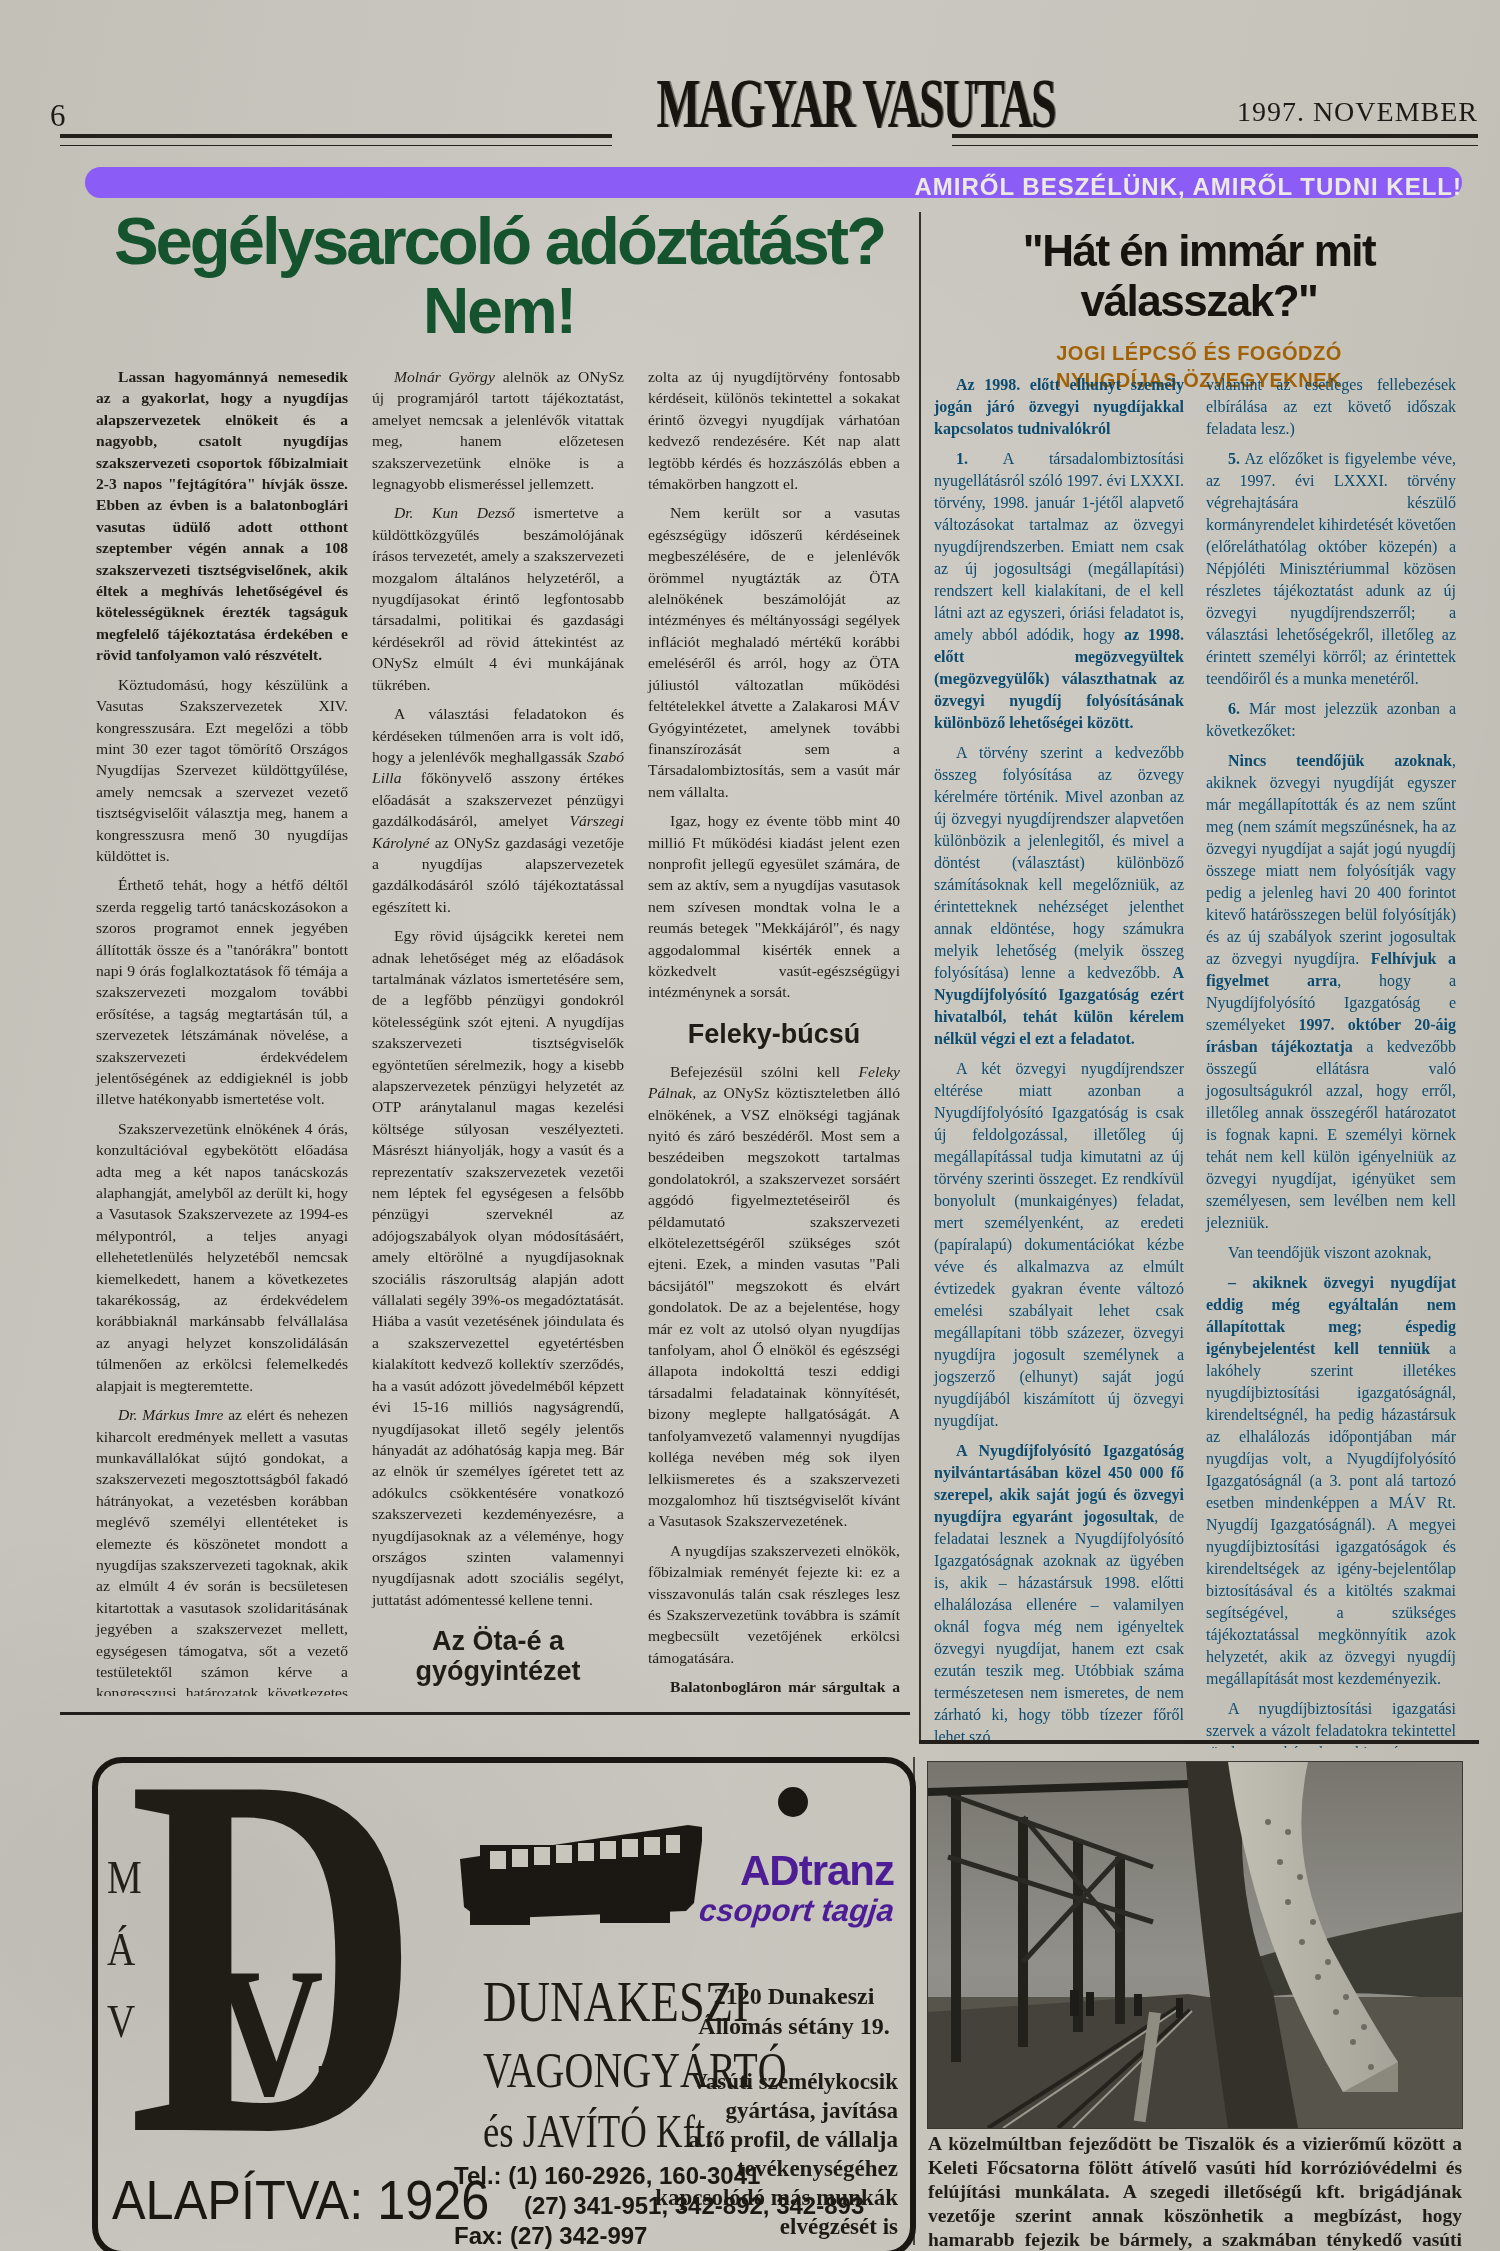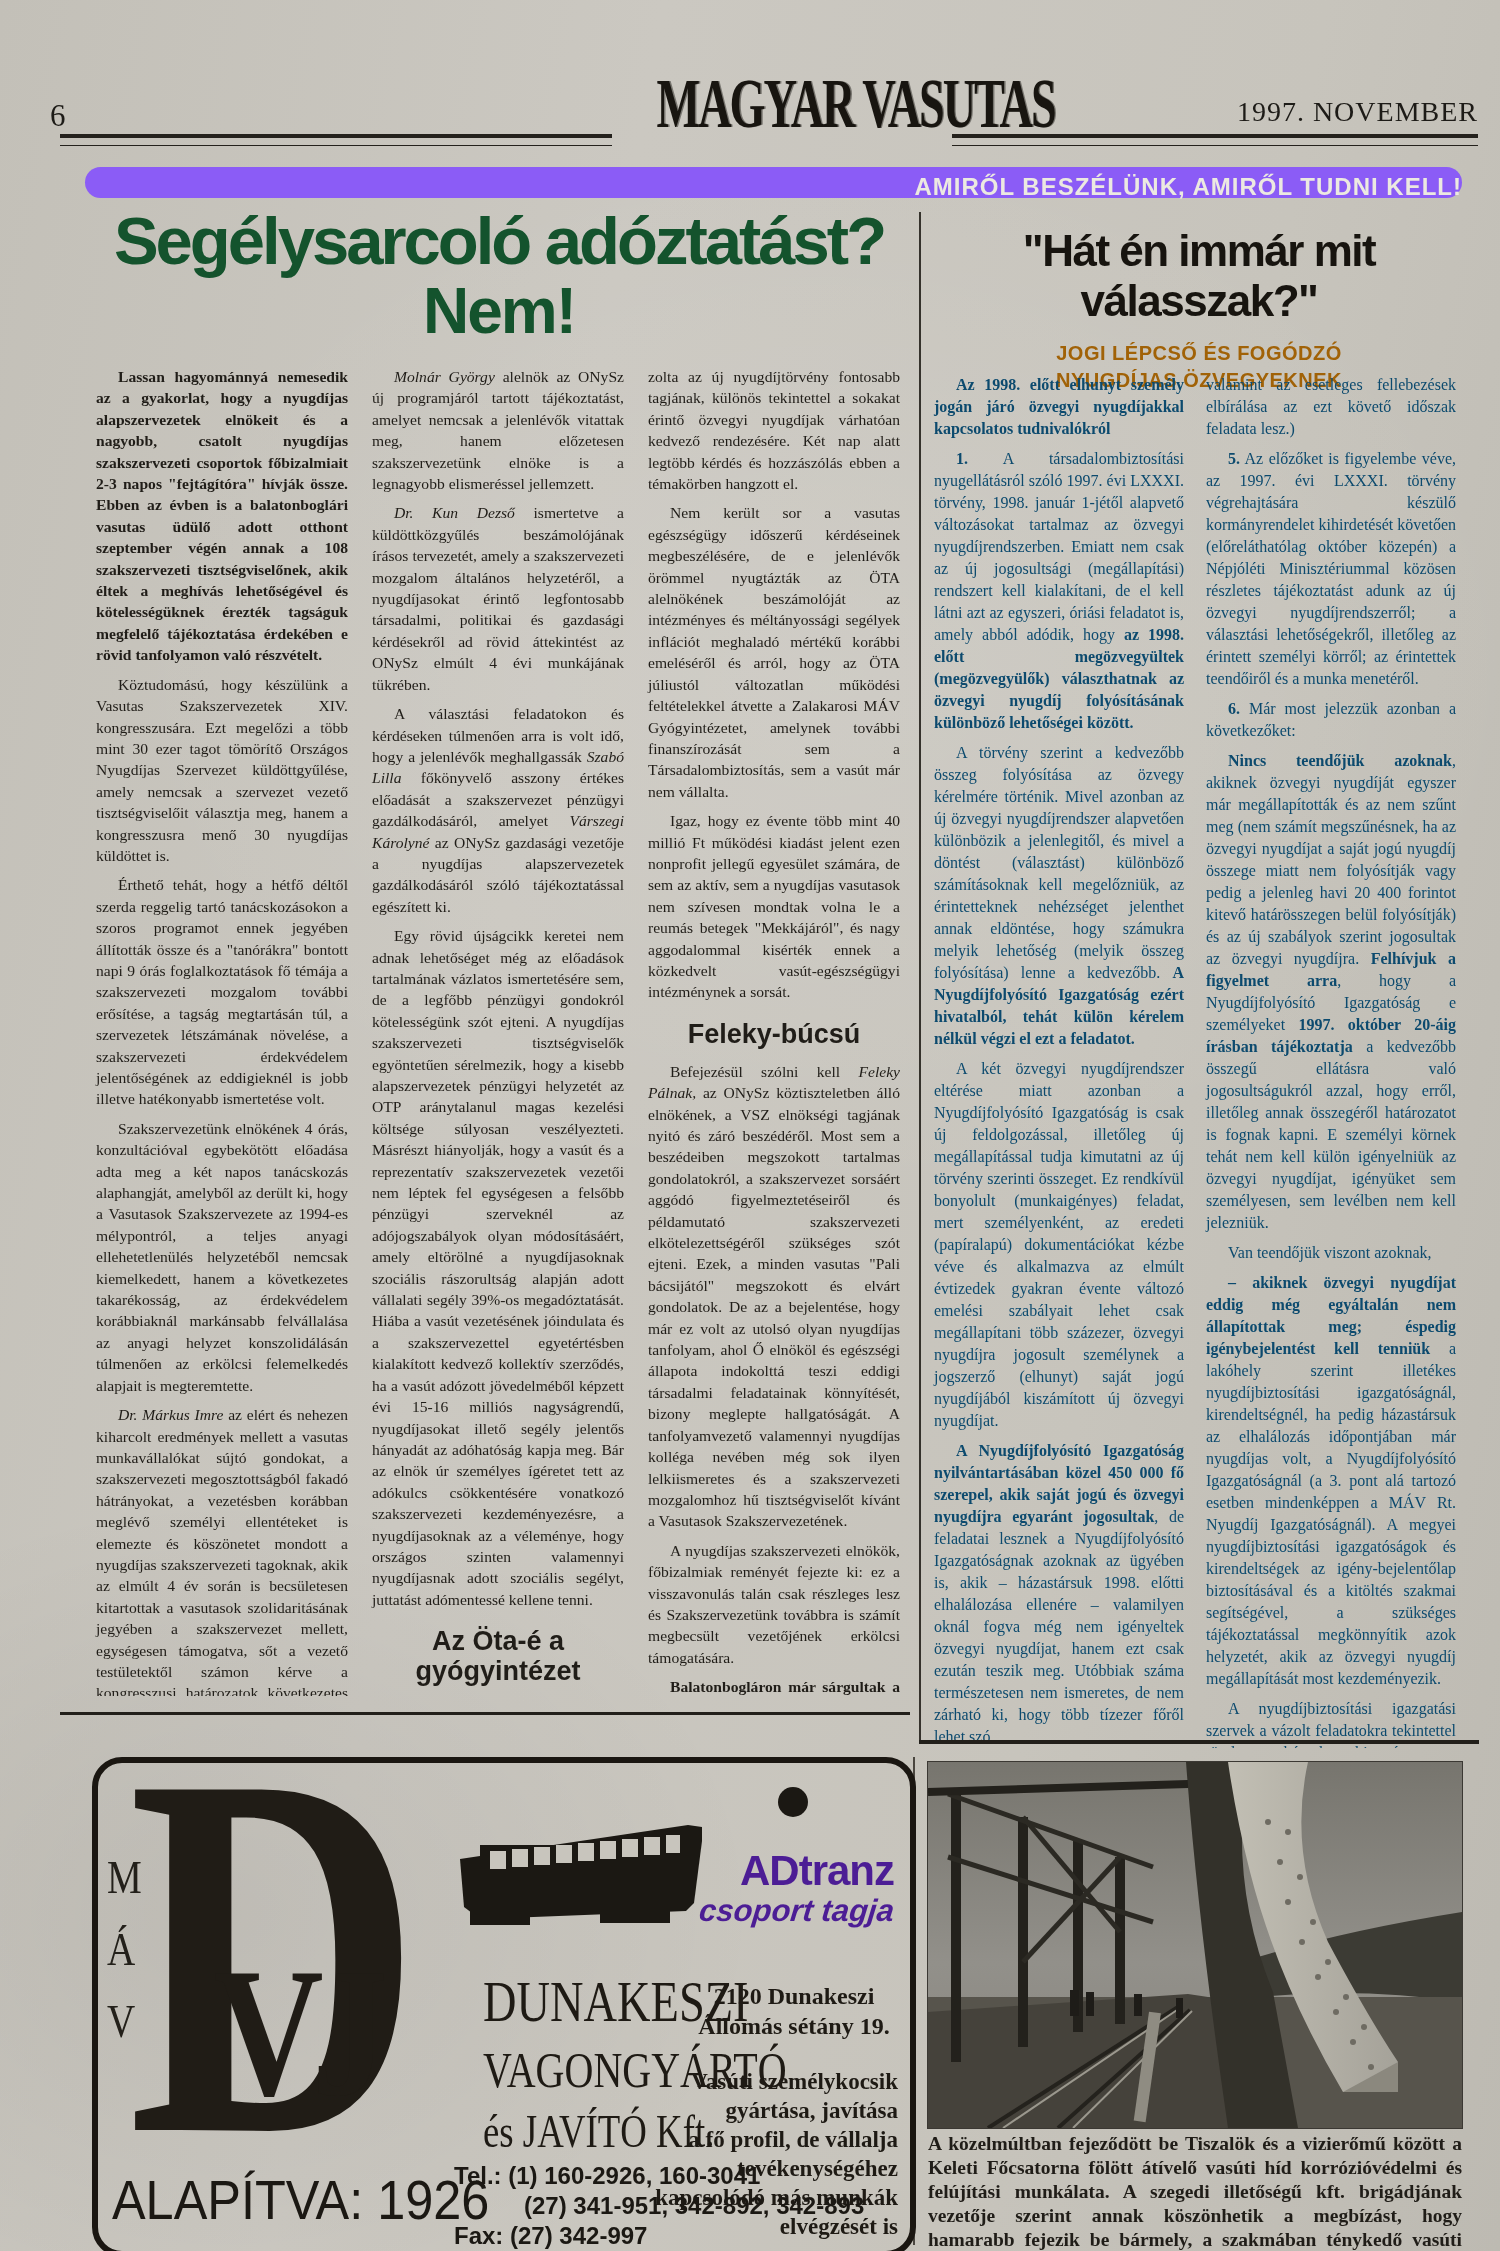--- a/index.html
+++ b/index.html
@@ -125,7 +125,7 @@
     <p class="p">Kevesebb idő jutott ezen a tanfolyamon a szociális kérdések taglalására, de  a MÁV Rt. Nyugdíj Igazgatóság osztályvezetője részletesen vá-</p>
   </div>
 <div class="col" id="col-3">
-    <p class="cont">zolta az új nyugdíjtörvény fontosabb tagjának, különös tekintettel a sokakat érintő özvegyi nyugdíjak várhatóan kedvező rendezésére. Két nap alatt legtöbb kérdés és hozzászólás ebben a témakörben hangzott el.</p>
+    <p class="cont">zolta az új nyugdíjtörvény fontosabb kérdéseit, különös tekintettel a sokakat érintő özvegyi nyugdíjak várhatóan kedvező rendezésére. Két nap alatt legtöbb kérdés és hozzászólás ebben a témakörben hangzott el.</p>
     <p class="p">Nem került sor a vasutas egészségügy időszerű kérdéseinek megbeszélésére, de e jelenlévők örömmel nyugtázták az ÖTA alelnökének beszámolóját az intézményes és méltányossági segélyek inflációt meghaladó mértékű korábbi emeléséről és arról, hogy az ÖTA júliustól változatlan működési feltételekkel átvette a Zalakarosi MÁV Gyógyintézetet, amelynek további finanszírozását sem a Társadalombiztosítás, sem a vasút már nem vállalta.</p>
     <p class="p">Igaz, hogy ez évente több mint 40 millió Ft működési kiadást jelent ezen nonprofit jellegű egyesület számára, de sem az aktív, sem a nyugdíjas vasutasok nem szívesen mondtak volna le a reumás betegek "Mekkájáról", és nagy aggodalommal kisérték ennek a közkedvelt vasút-egészségügyi intézménynek a sorsát.</p>
     <p class="subhead">Feleky-búcsú</p>

